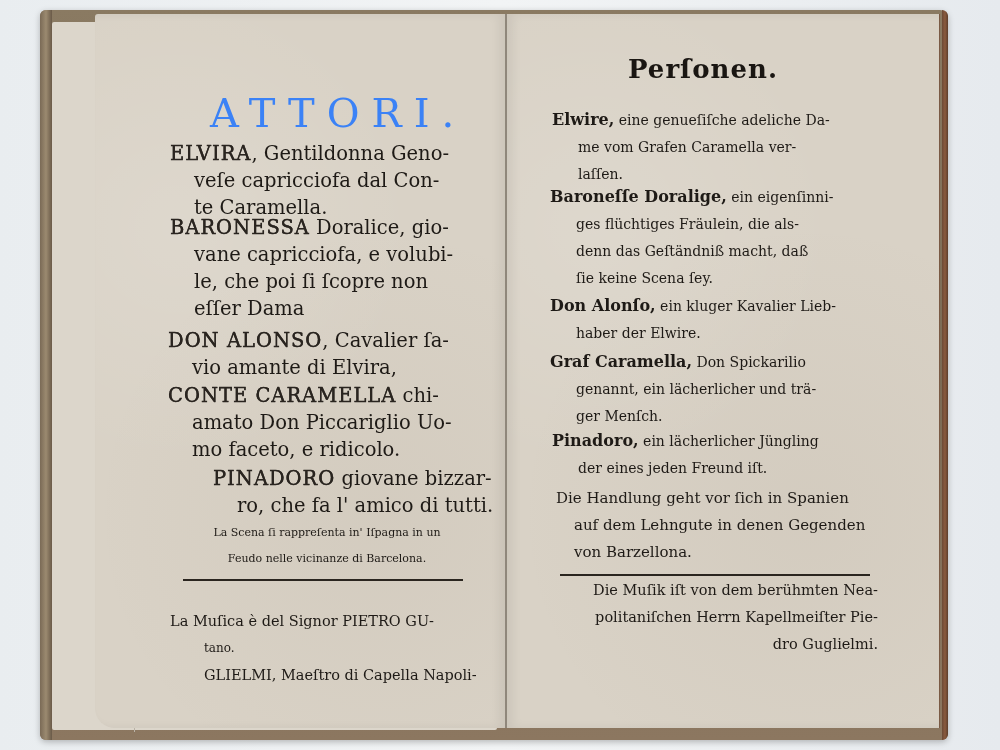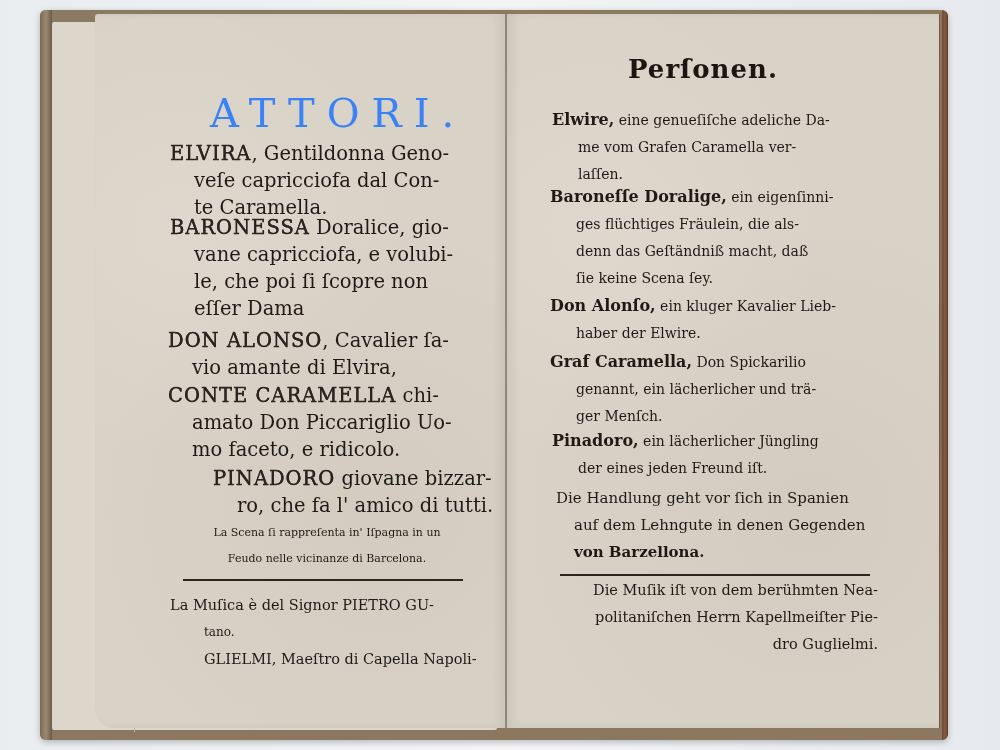--- a/index.html
+++ b/index.html
@@ -177,7 +177,7 @@
 <div class="text fraktur r-entry" style="left:556px; top:485px; width:322px; font-size:15px;">
   <div>Die Handlung geht vor ſich in Spanien</div>
   <div style="padding-left:18px;">auf dem Lehngute in denen Gegenden</div>
-  <div style="padding-left:18px;font-weight:bold;">von Barzellona.</div>
+  <div style="padding-left:18px;">von Barzellona.</div>
 </div>
 
 <div class="rule" style="left:560px; top:574px; width:310px;"></div>

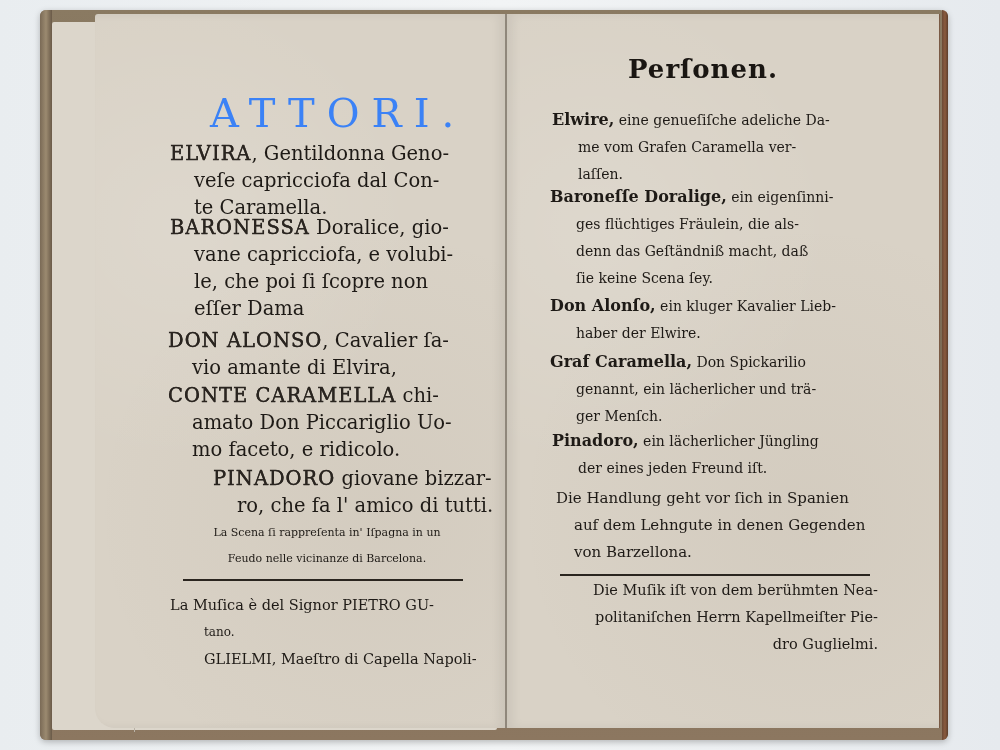--- a/index.html
+++ b/index.html
@@ -72,7 +72,7 @@
     .indent { padding-left:24px; display:block; }
     .small-note { font-size:11px; line-height:26px; text-align:center; }
     .rule { position:absolute; height:2px; background:#2a251f; }
-    .musica { font-size:14.5px; line-height:27px; }
+    .musica { font-size:14.5px; line-height:27px;margin-top:16px; }
 
     
     .fraktur { font-family:"DejaVu Serif", serif; }

